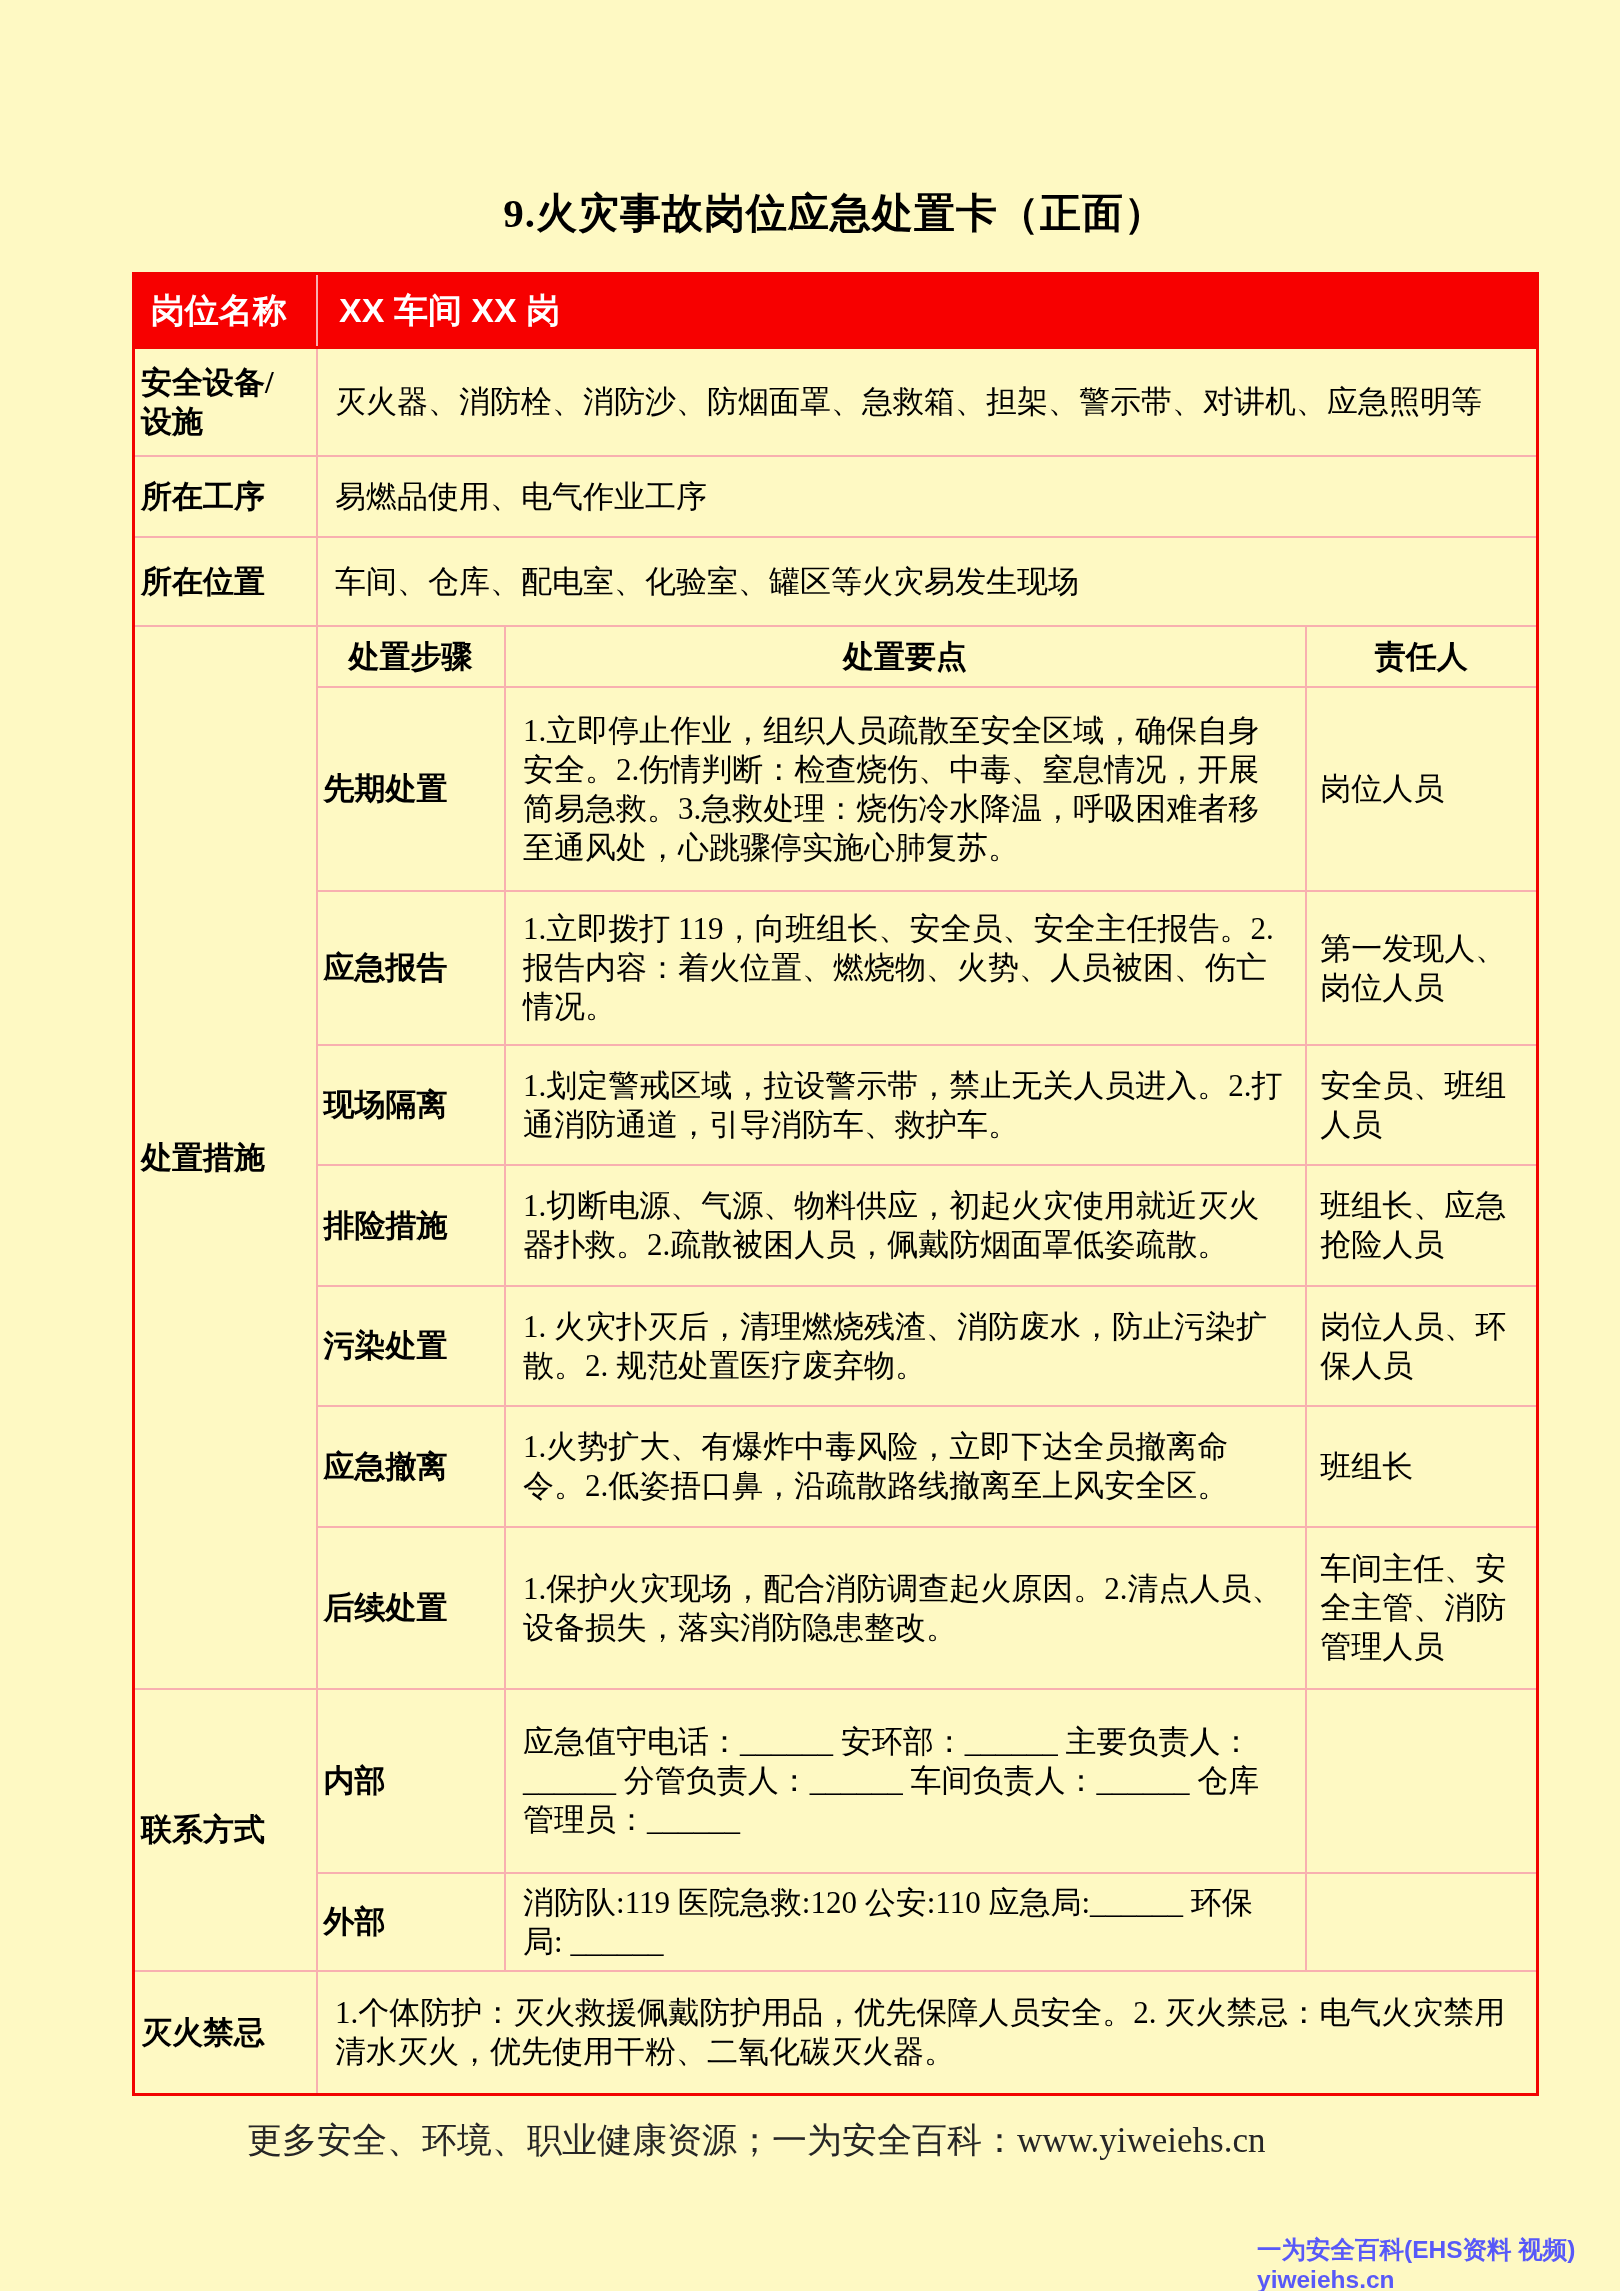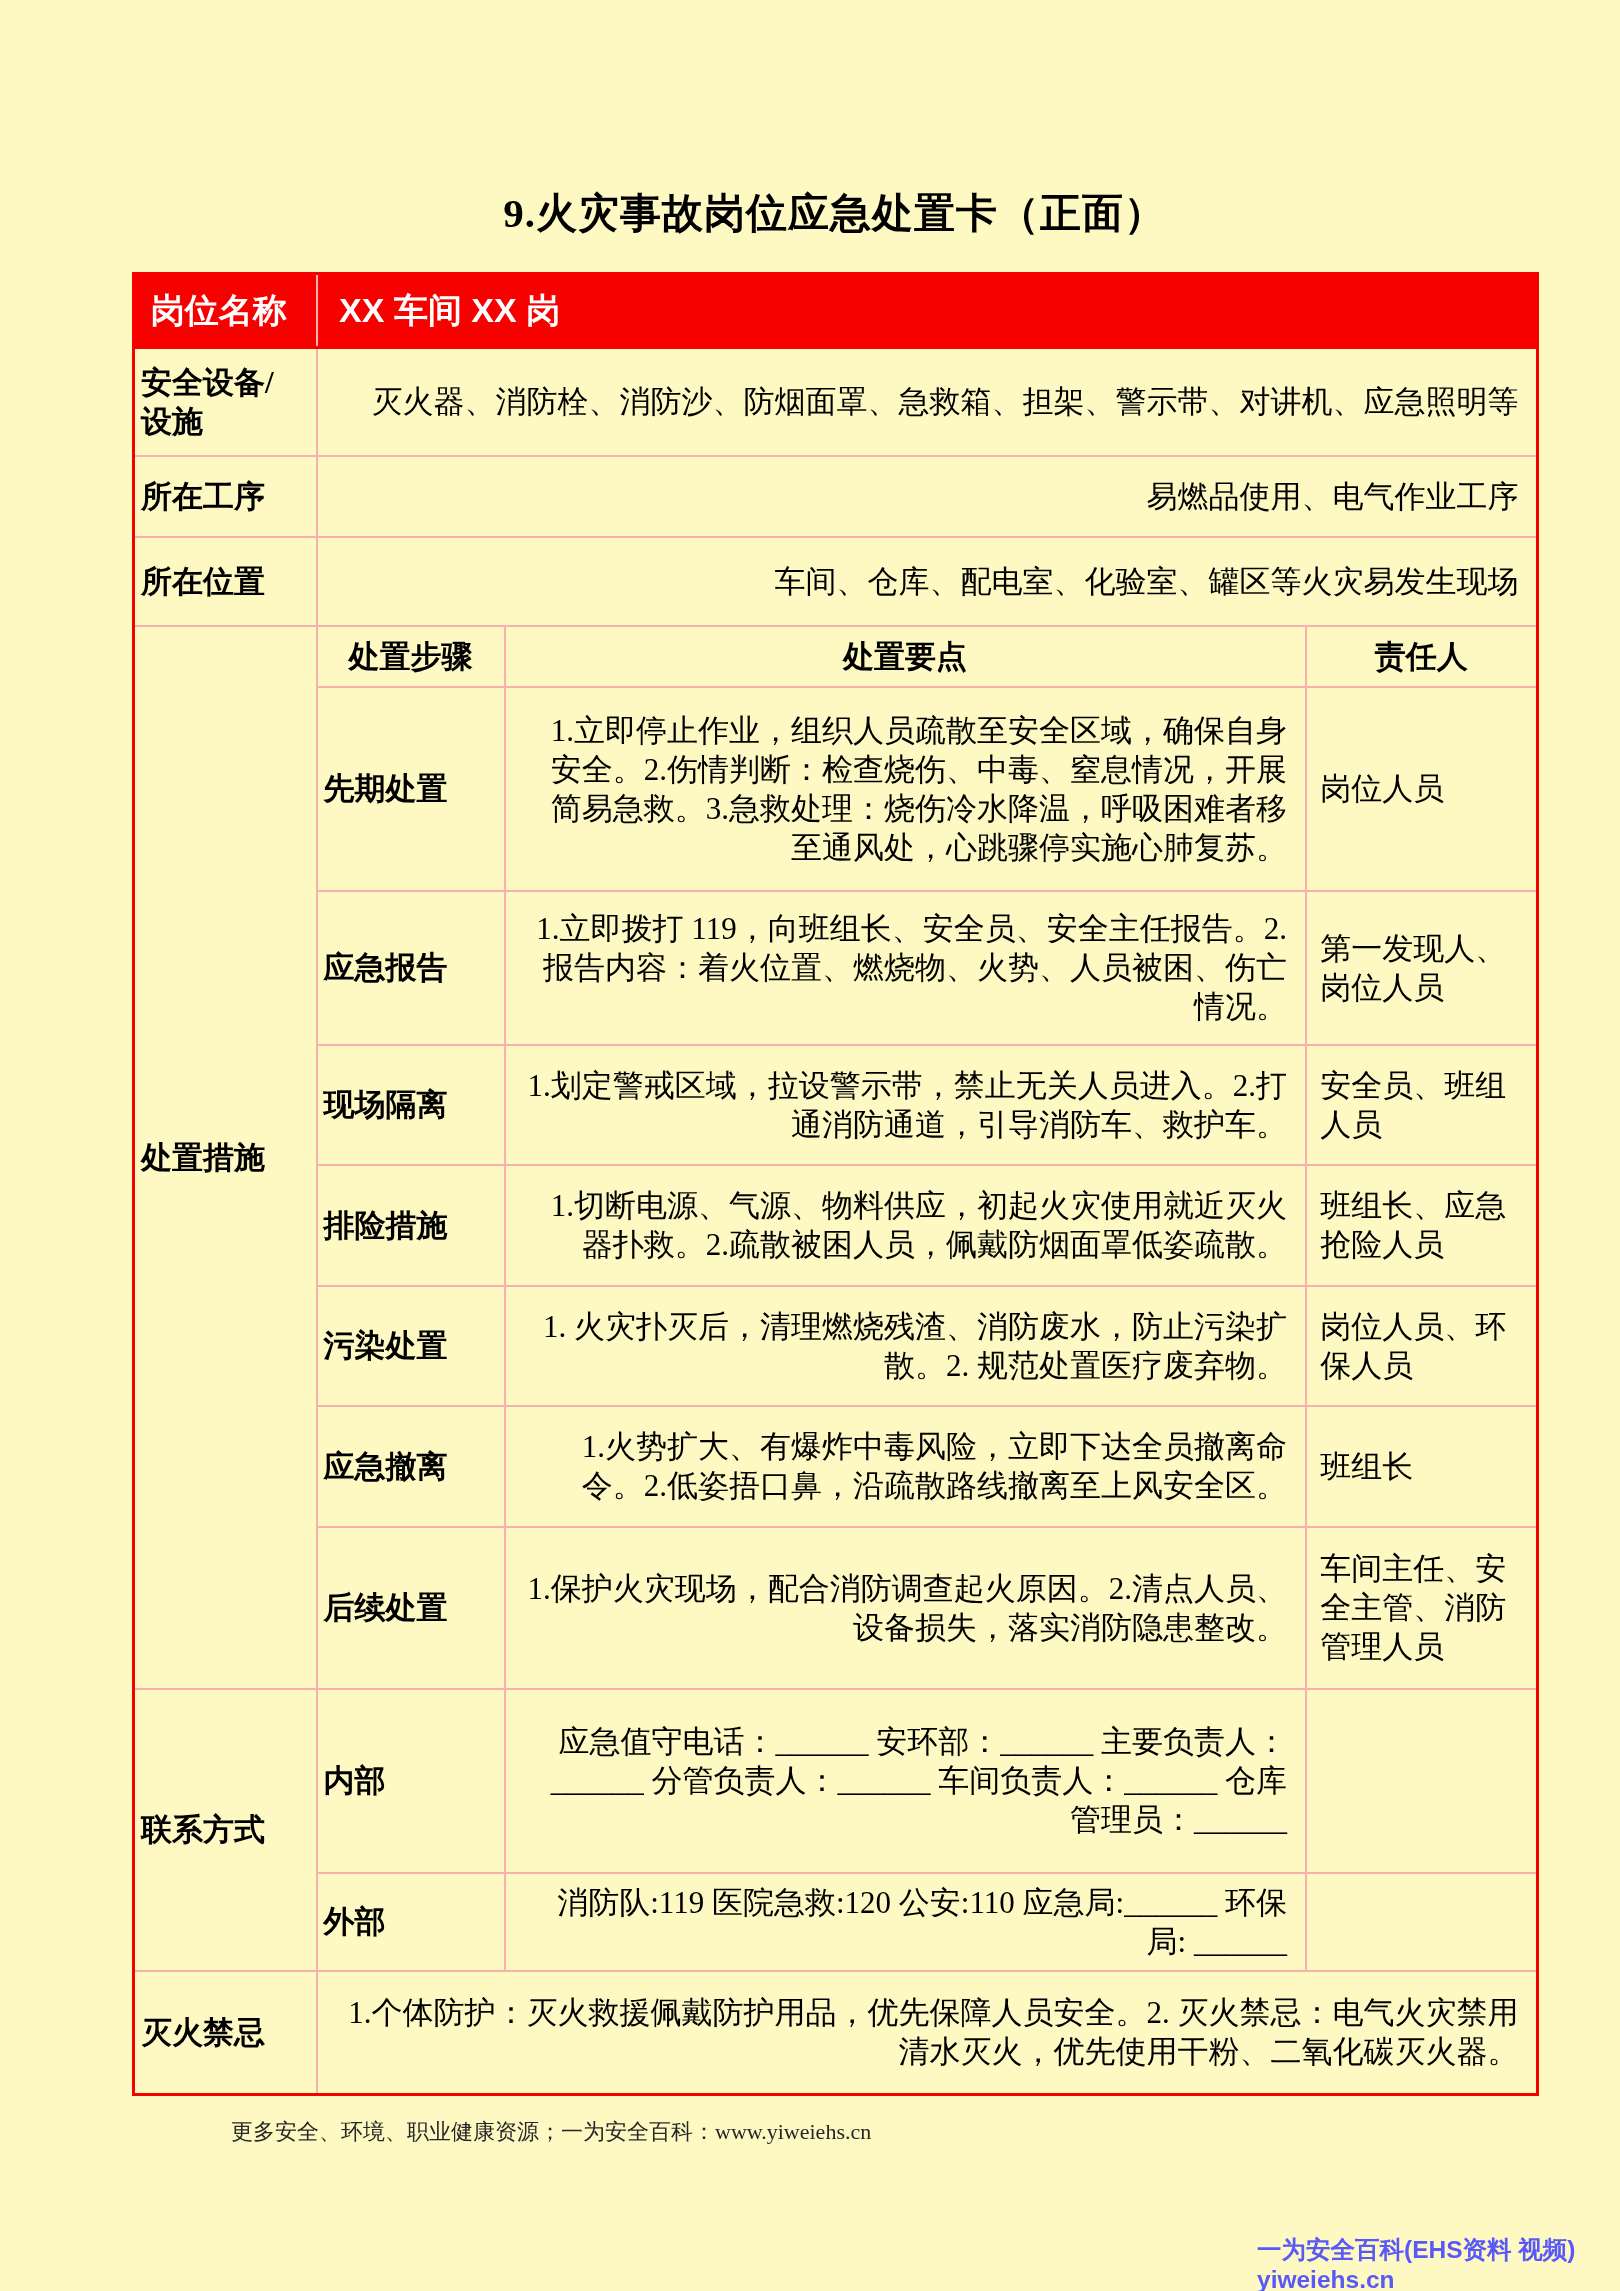--- a/index.html
+++ b/index.html
@@ -46,7 +46,7 @@
     padding:3.9px 5.9px;
   }
   td.sub { text-align:center; font-weight:bold; padding:3.9px 5.9px; }
-  td.content { text-align:right; padding:7.8px 17.6px;margin-left:48px; }
+  td.content { text-align:left; padding:7.8px 17.6px;margin-left:48px; }
   td.owner { text-align:left; padding:7.8px 13.7px;margin-left:37px; }
 
   tr.h-post  { height:74px; }

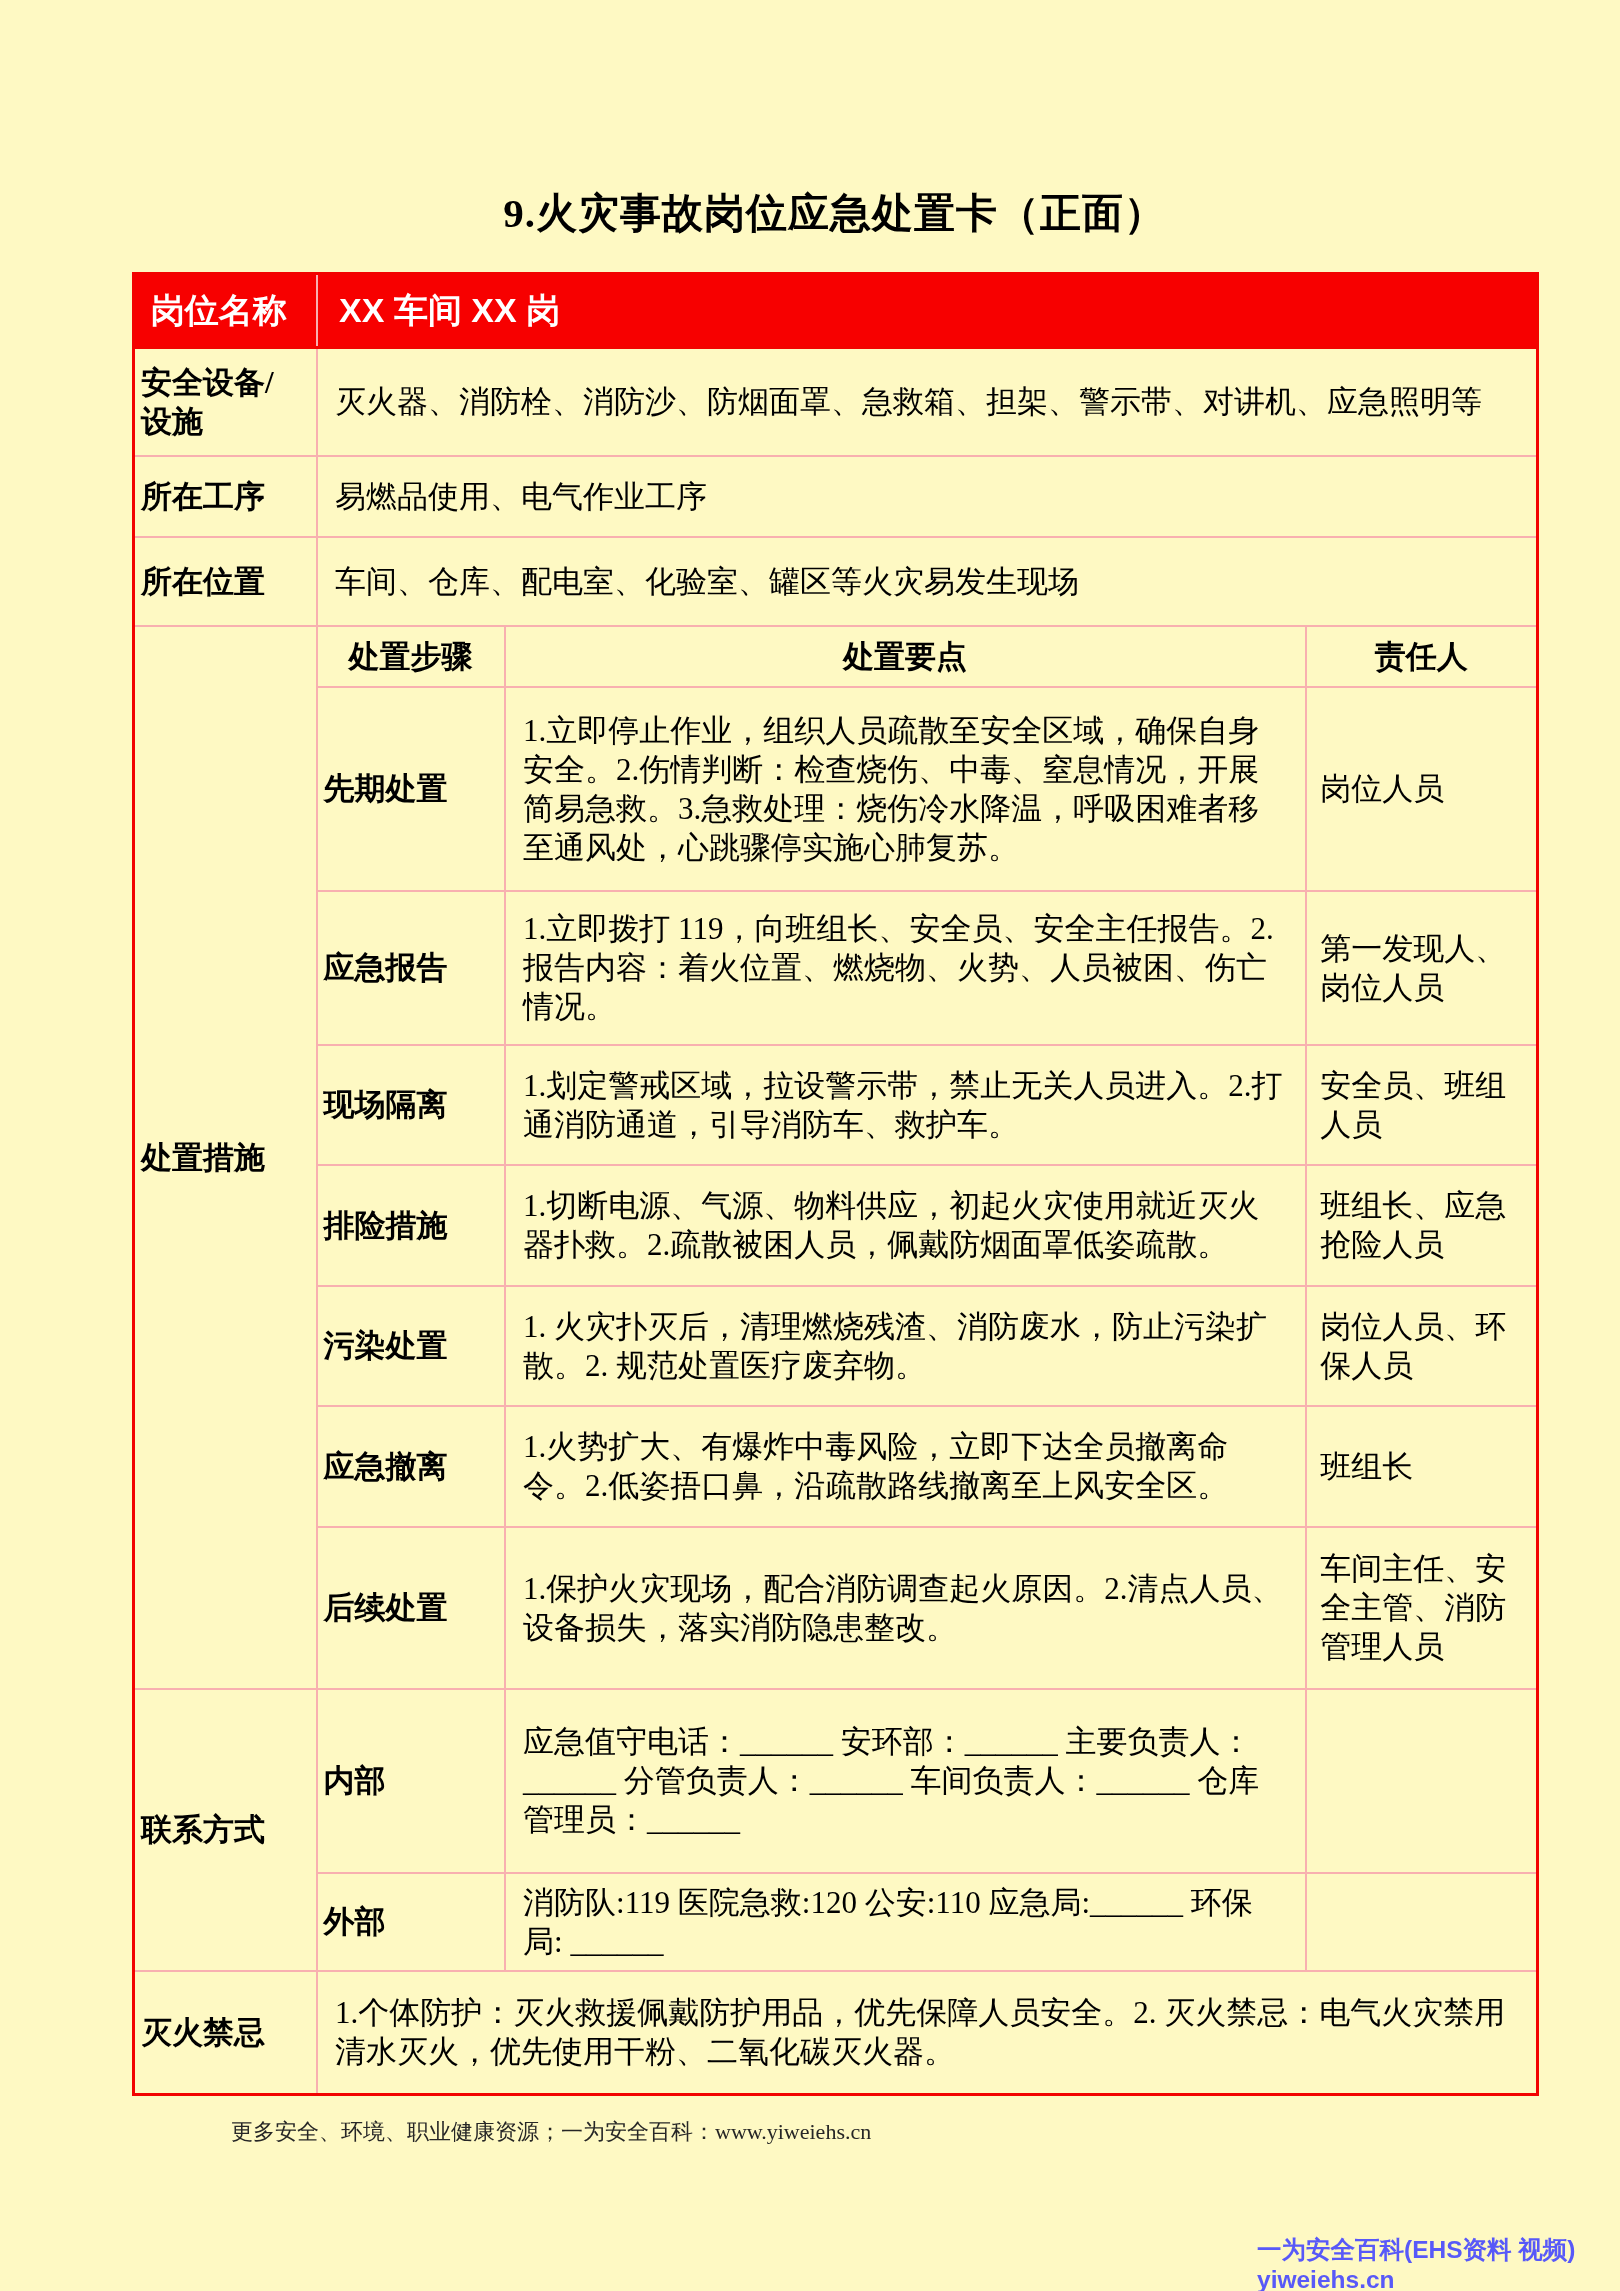--- a/index.html
+++ b/index.html
@@ -66,8 +66,8 @@
   tr.h-notes { height:124px; }
 
   .footer {
-    position:absolute; left:231px; top:2117px;
-    font-size:22px; color:#262626;
+    position:absolute; left:247px; top:2117px;
+    font-size:35px; color:#262626;
     font-family:"Liberation Serif","DejaVu Serif",serif;
   }
   .watermark {

